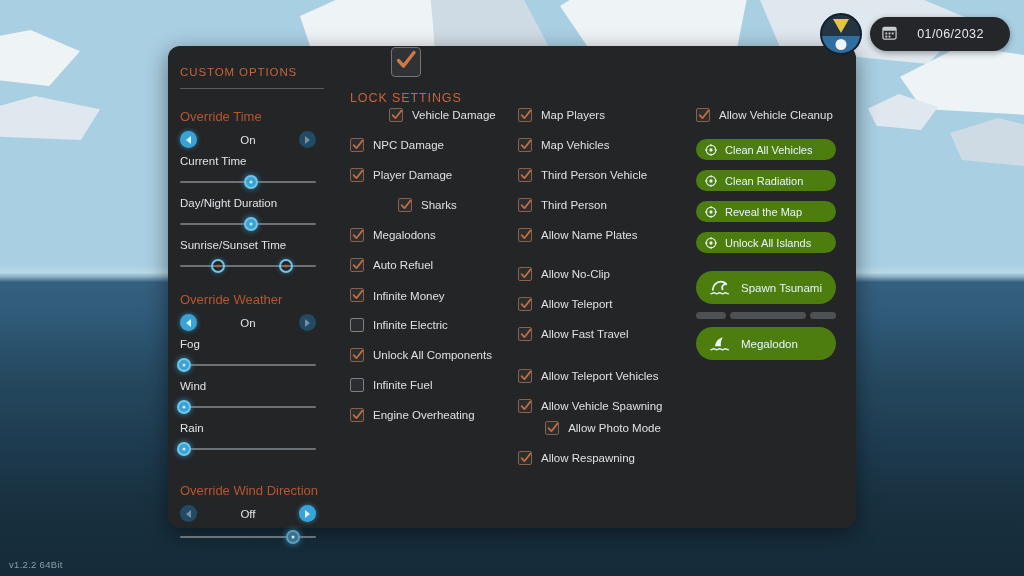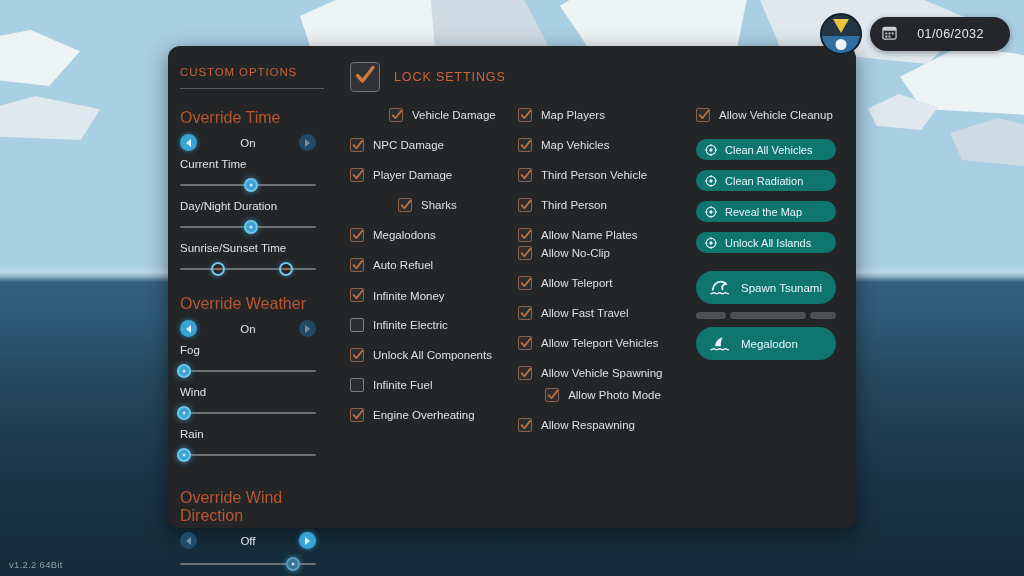--- a/index.html
+++ b/index.html
@@ -92,7 +92,7 @@
   }
   .sec-rule { height: 1px; background: #5a5e62; margin-top: 10px; width: 144px; }
 
-  .lock-row { display: flex; align-items: center; gap: 14px; padding-top: 16px; }
+  .lock-row { display: flex; align-items: center; gap: 14px; padding-top: 1px; flex-direction: column; }
   .lock-box {
     width: 30px; height: 30px; border-radius: 4px;
     background: #303235; border: 1px solid #6f757a;

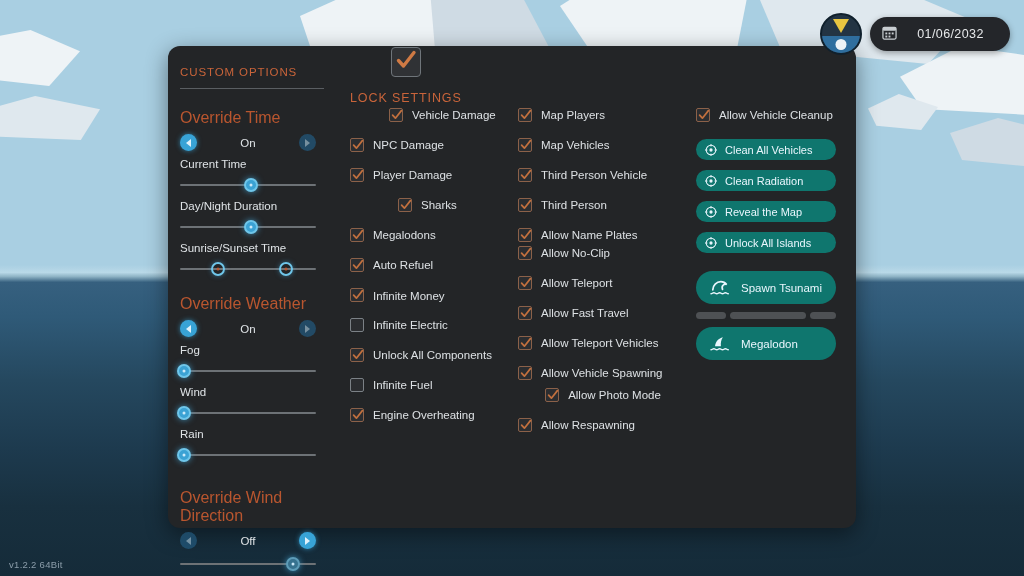--- a/index.html
+++ b/index.html
@@ -102,7 +102,7 @@
   .lock-label { color: #c9643a; font-size: 12.5px; letter-spacing: .9px; }
 
   
-  .group-label { color: #b9562f; font-size: 16px; margin-top: 18px; }
+  .group-label { color: #b9562f; font-size: 13px; margin-top: 18px; }
 
   
   .toggle-row {

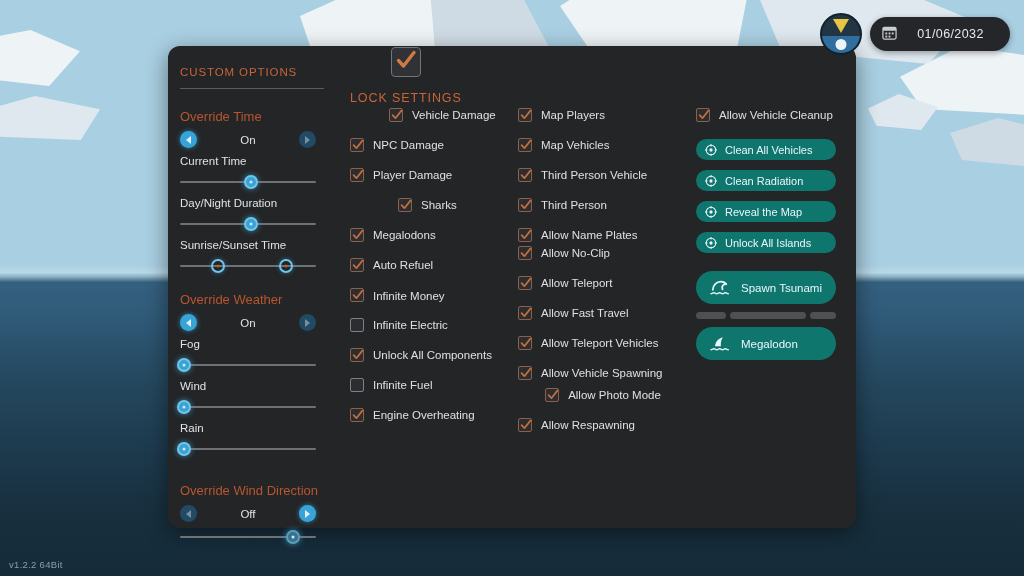--- a/index.html
+++ b/index.html
@@ -162,7 +162,7 @@
   
   .btn-blue {
     height: 21px; border-radius: 11px;
-    background: #0f766e; color: #e9f6fd;
+    background: #4d7c0f; color: #e9f6fd;
     display: flex; align-items: center; gap: 8px;
     padding-left: 9px; font-size: 11px;
     width: 140px;

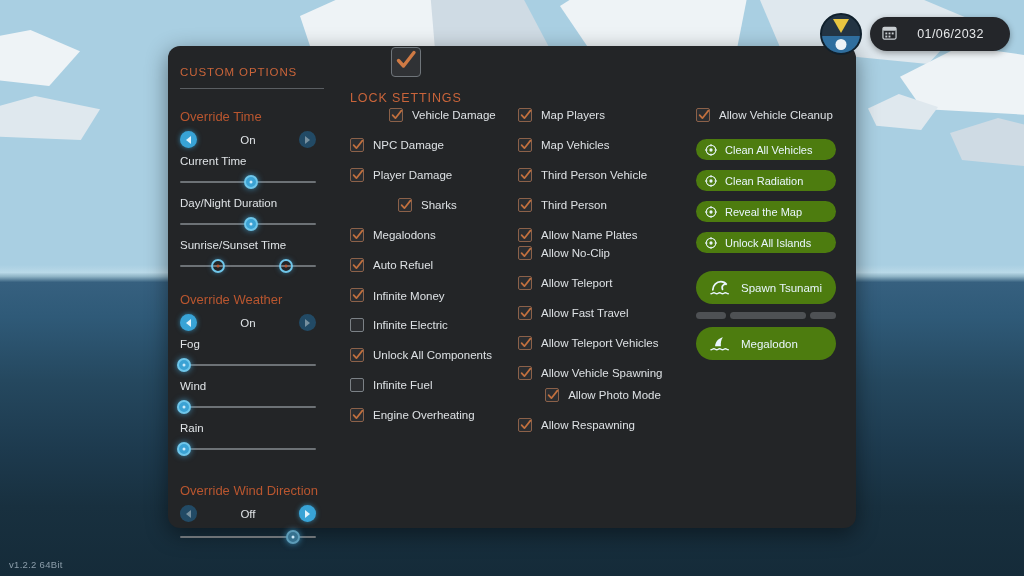--- a/index.html
+++ b/index.html
@@ -434,7 +434,7 @@
           </div>
           <span class="chk-label">Allow Name Plates</span>
         </div>
-        <div class="chk-row" style="margin-top: 4px;">
+        <div class="chk-row" style="margin-top: 25px;">
           <div class="chk on">
             <svg width="12" height="12" viewBox="0 0 12 12">
               <path d="M1.6 6.2 L4.4 9.2 L10.4 1.6" fill="none" stroke="#c2703e" stroke-width="1.7" stroke-linecap="round" stroke-linejoin="round"></path>

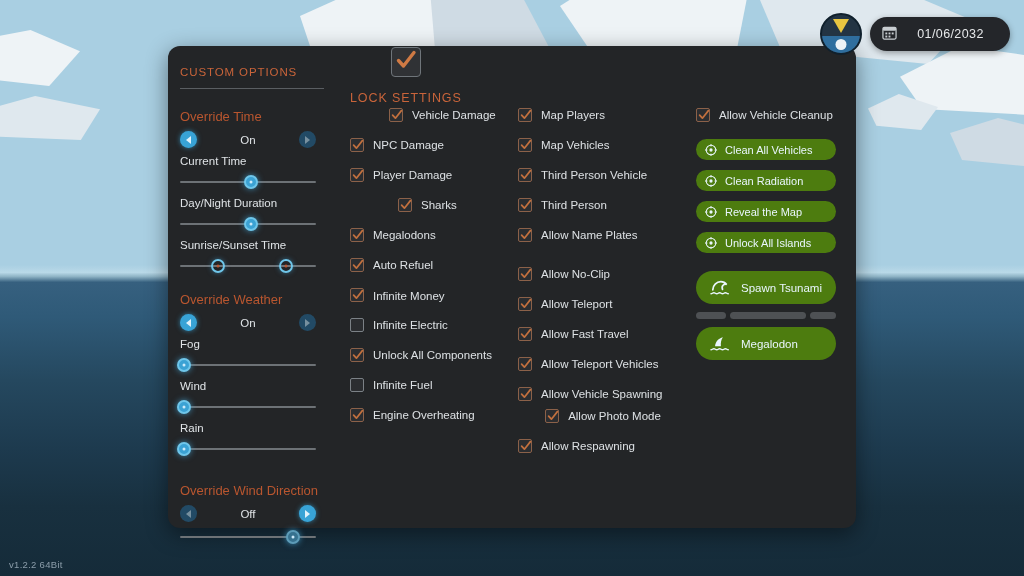--- a/index.html
+++ b/index.html
@@ -458,7 +458,7 @@
           </div>
           <span class="chk-label">Allow Fast Travel</span>
         </div>
-        <div class="chk-row" style="margin-top: 16px;">
+        <div class="chk-row" style="margin-top: 28px;">
           <div class="chk on">
             <svg width="12" height="12" viewBox="0 0 12 12">
               <path d="M1.6 6.2 L4.4 9.2 L10.4 1.6" fill="none" stroke="#c2703e" stroke-width="1.7" stroke-linecap="round" stroke-linejoin="round"></path>

